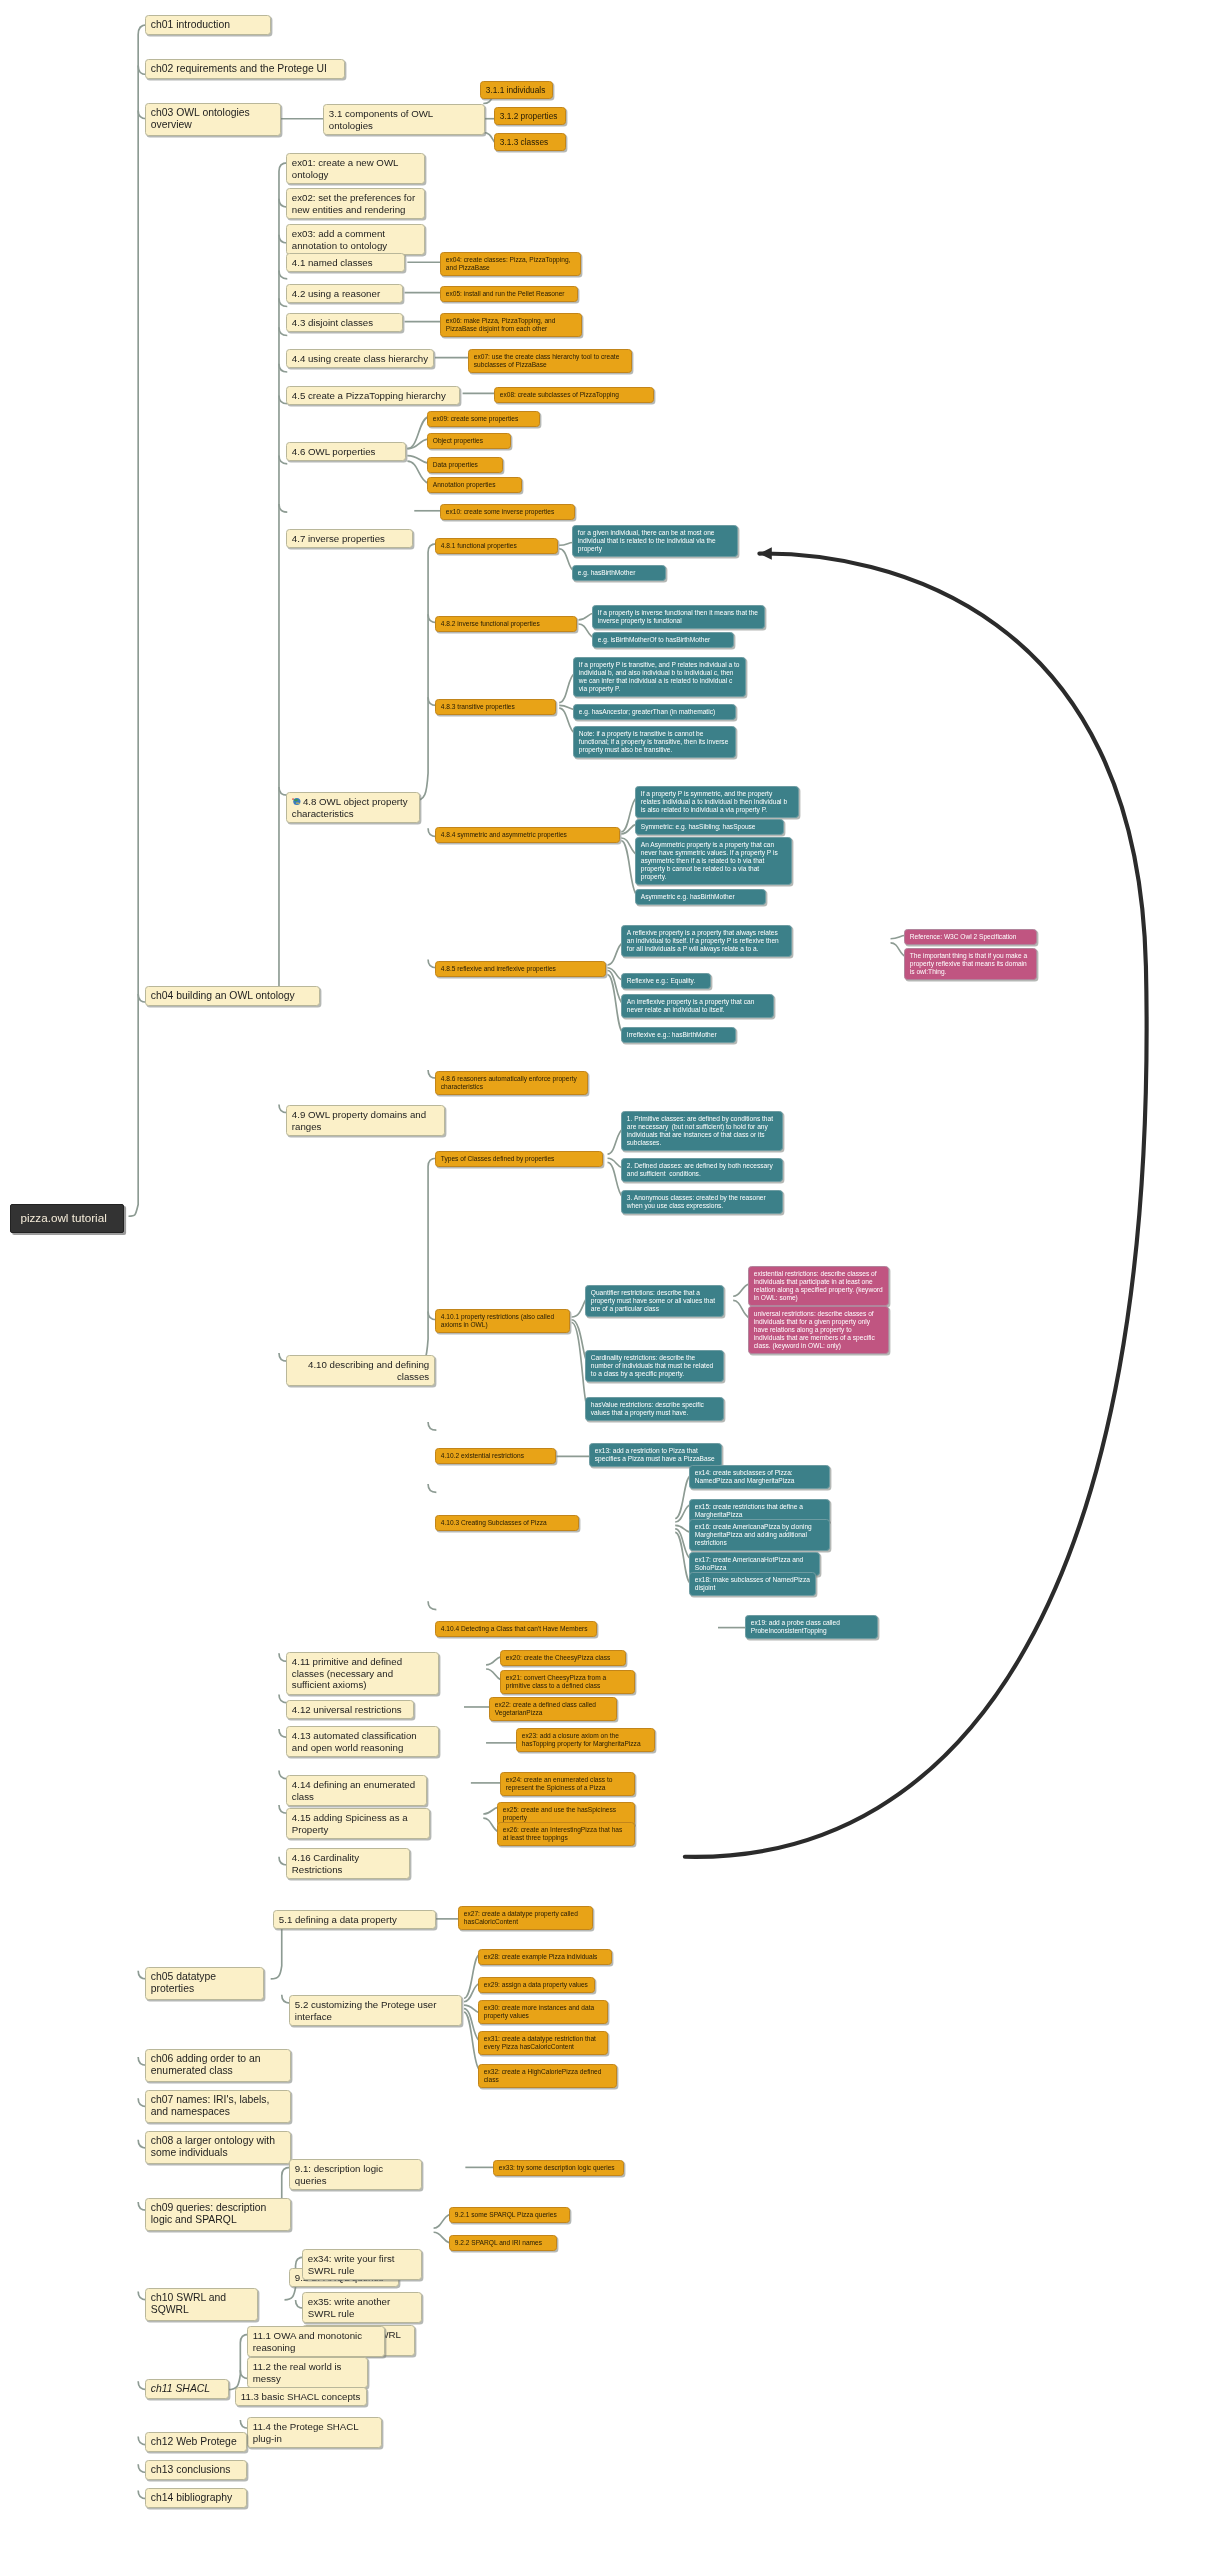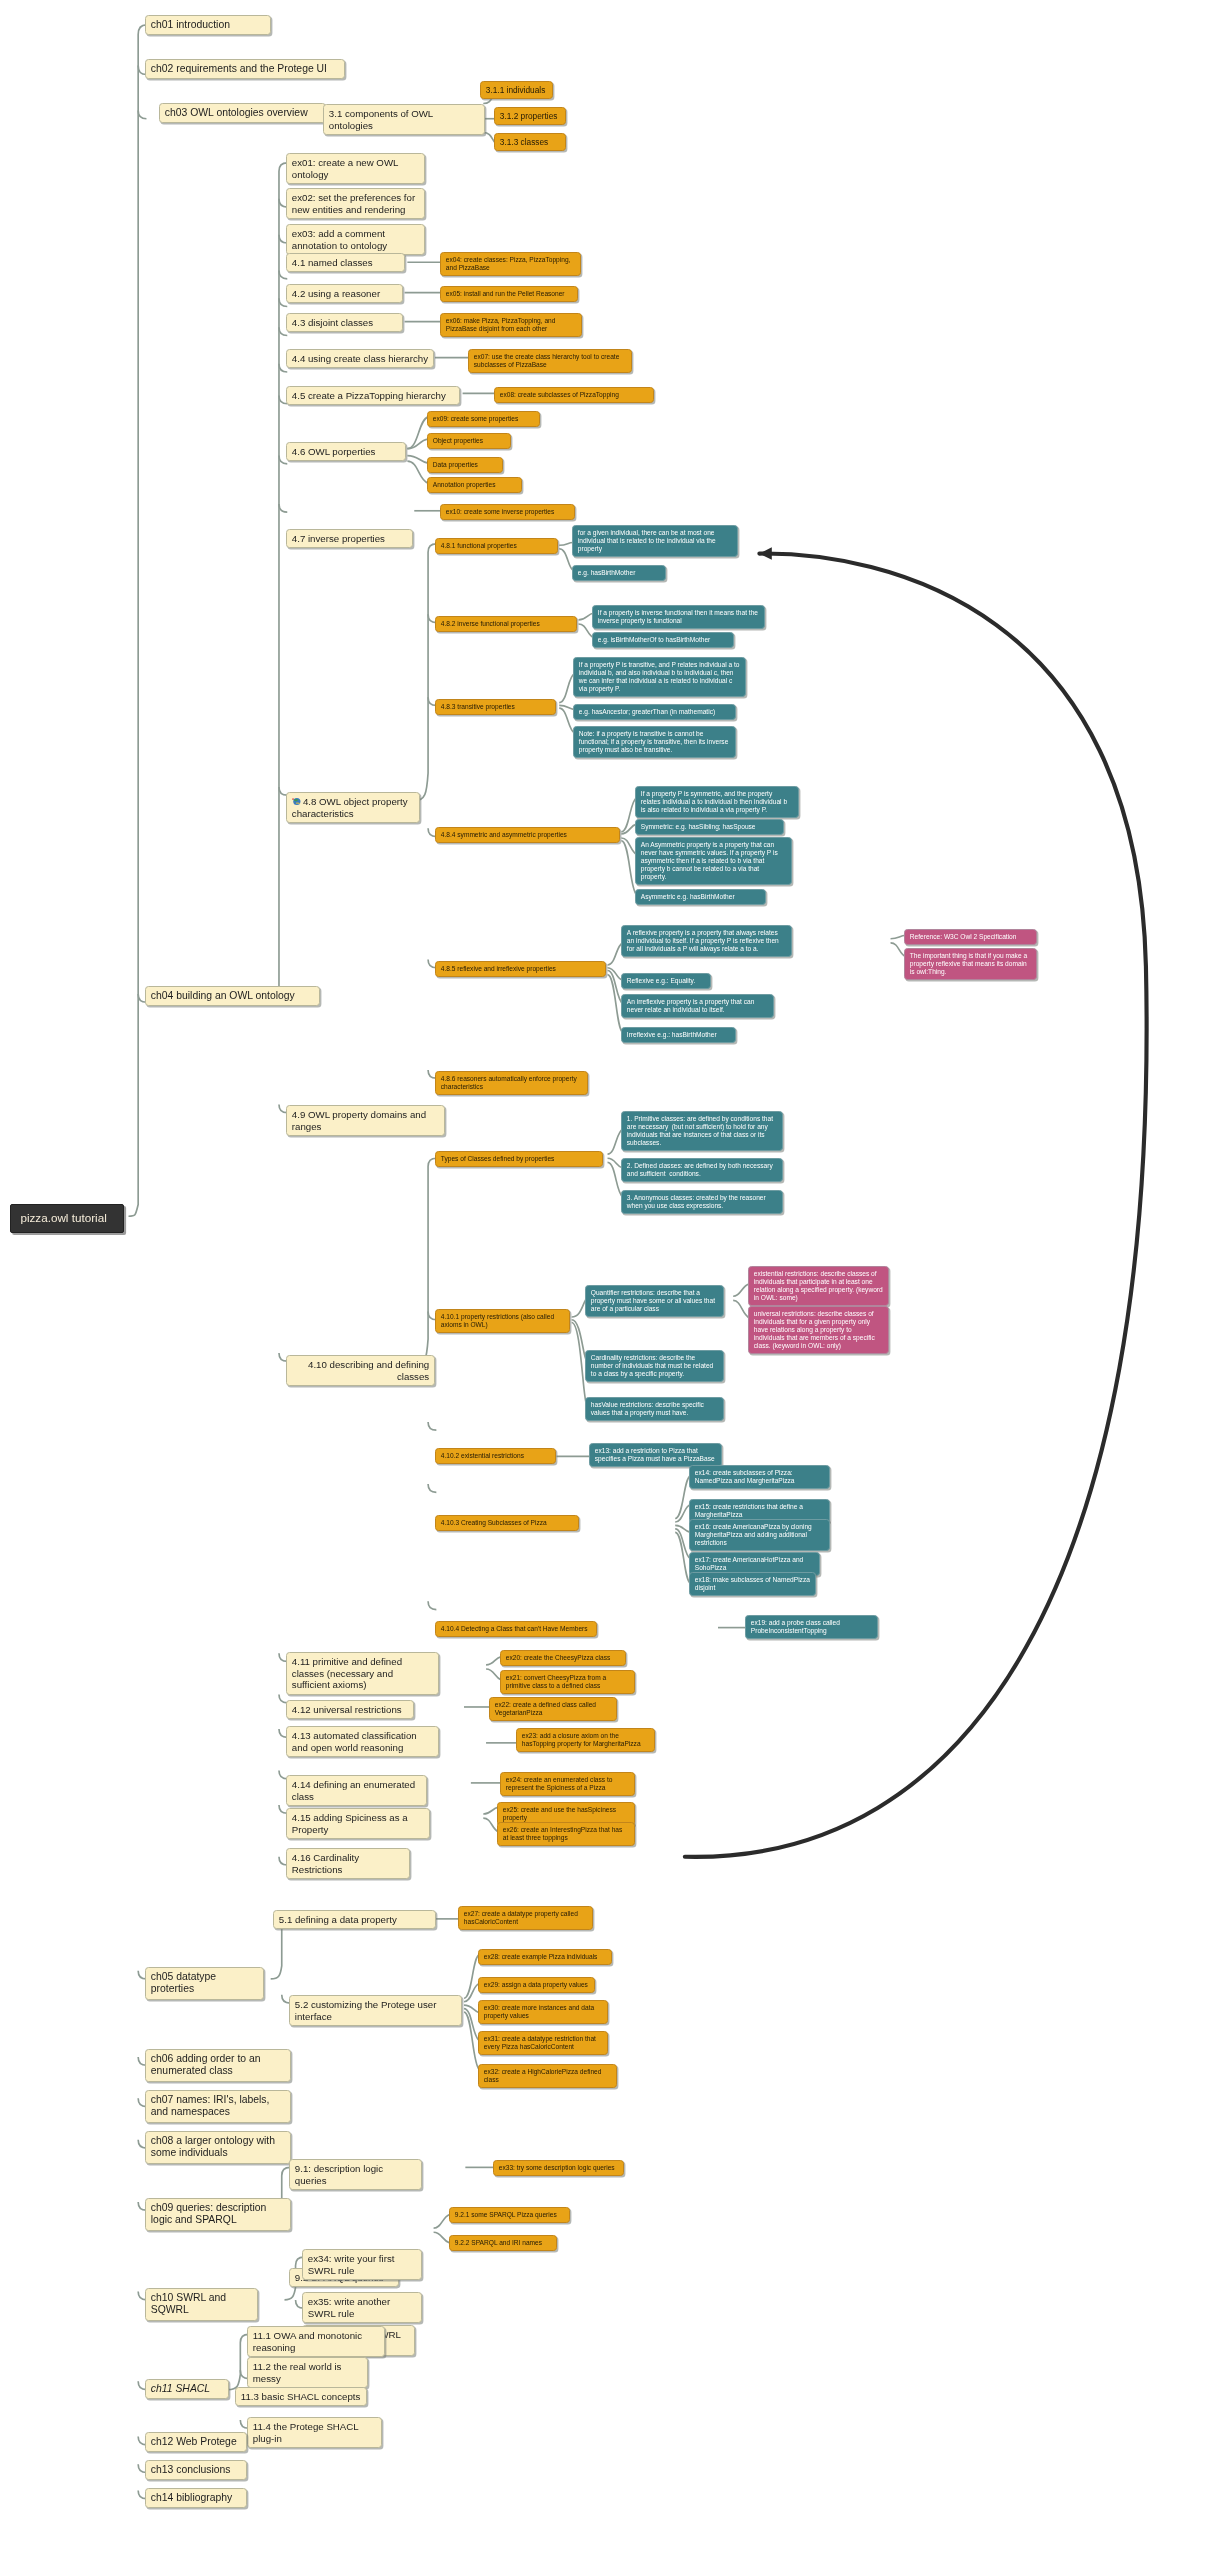--- a/index.html
+++ b/index.html
@@ -201,7 +201,7 @@
 
 <div class="node cream s-ch" style="left:145px;top:15px;width:126px;">ch01 introduction</div>
 <div class="node cream s-ch" style="left:145px;top:59px;width:200px;">ch02 requirements and the Protege UI</div>
-<div class="node cream s-ch" style="left:159px;top:103px;width:167px;">ch03 OWL ontologies overview</div>
+<div class="node cream s-ch" style="left:145px;top:103px;width:136px;">ch03 OWL ontologies overview</div>
 
 <div class="node cream s-sec" style="left:323px;top:104px;width:162px;">3.1 components of OWL ontologies</div>
 <div class="node orange s-sub" style="left:480px;top:81px;width:73px;">3.1.1 individuals</div>

